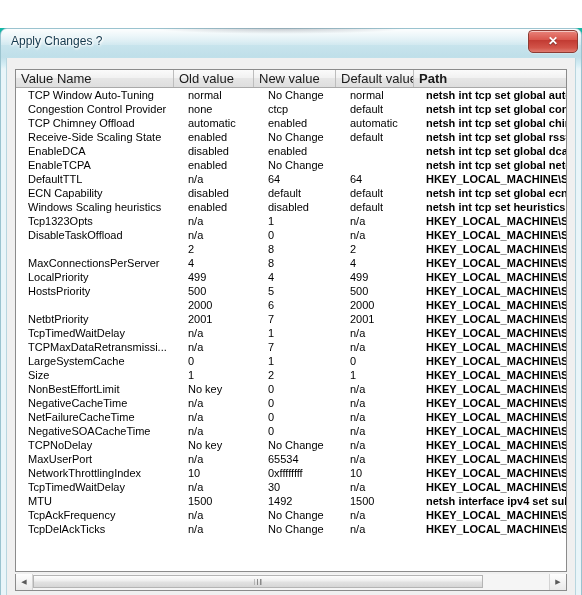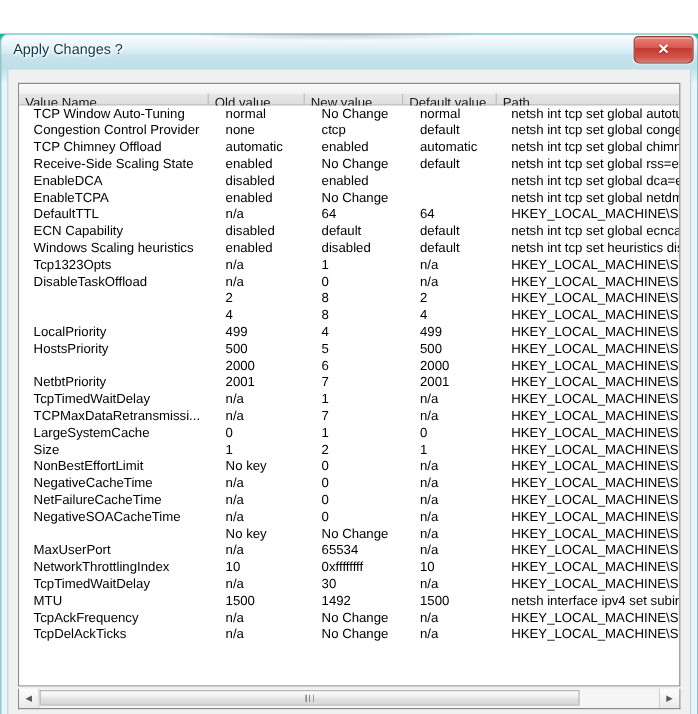--- a/index.html
+++ b/index.html
@@ -116,10 +116,10 @@
   }
   .lv-head .hcell {
     position: absolute;
-    top: 8px;
+    top: 0;
     height: 17px;
     line-height: 17px;
-    font-size: 11px;
+    font-size: 13px;
     color: #1a1a1a;
     padding-left: 5px;
     box-sizing: border-box;

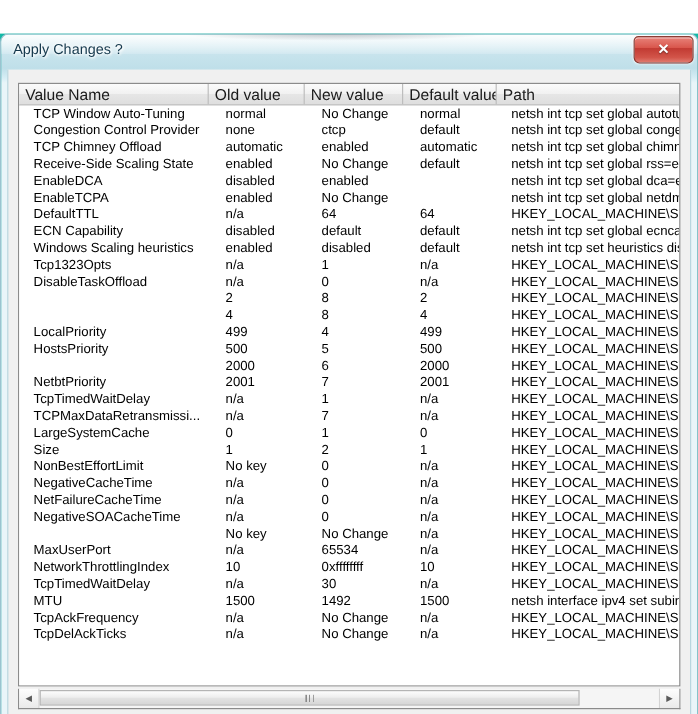--- a/index.html
+++ b/index.html
@@ -159,7 +159,7 @@
   .c1 { left: 158px; width: 80px;  }
   .c2 { left: 238px; width: 82px;  }
   .c3 { left: 320px; width: 78px;  }
-  .c4 { left: 398px; width: 160px; }
+  .c4 { left: 398px; width: 160px; font-weight: bold; }
 
   
   .hscroll {

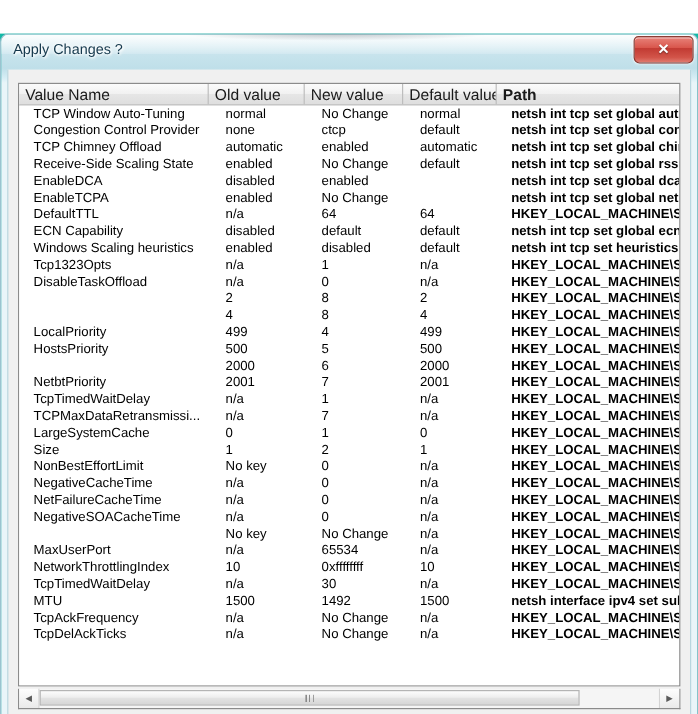--- a/index.html
+++ b/index.html
@@ -383,6 +383,7 @@
             <div class="cell c4">HKEY_LOCAL_MACHINE\SOFT</div>
           </div>
           <div class="row">
+            <div class="cell c0">MaxConnectionsPerServer</div>
             <div class="cell c1 num">4</div>
             <div class="cell c2 num">8</div>
             <div class="cell c3 num">4</div>

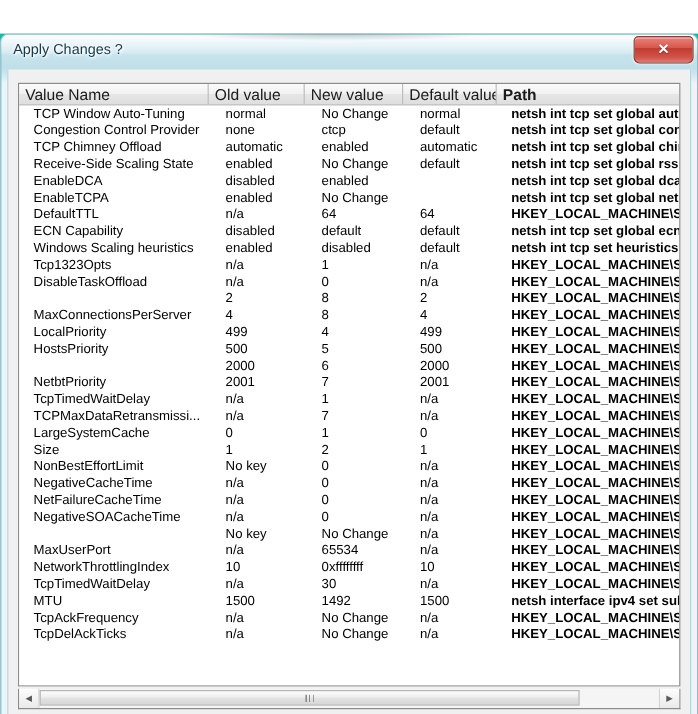--- a/index.html
+++ b/index.html
@@ -473,6 +473,7 @@
             <div class="cell c4">HKEY_LOCAL_MACHINE\SYST</div>
           </div>
           <div class="row">
+            <div class="cell c0">TCPNoDelay</div>
             <div class="cell c1 num">No key</div>
             <div class="cell c2 num">No Change</div>
             <div class="cell c3 num">n/a</div>

